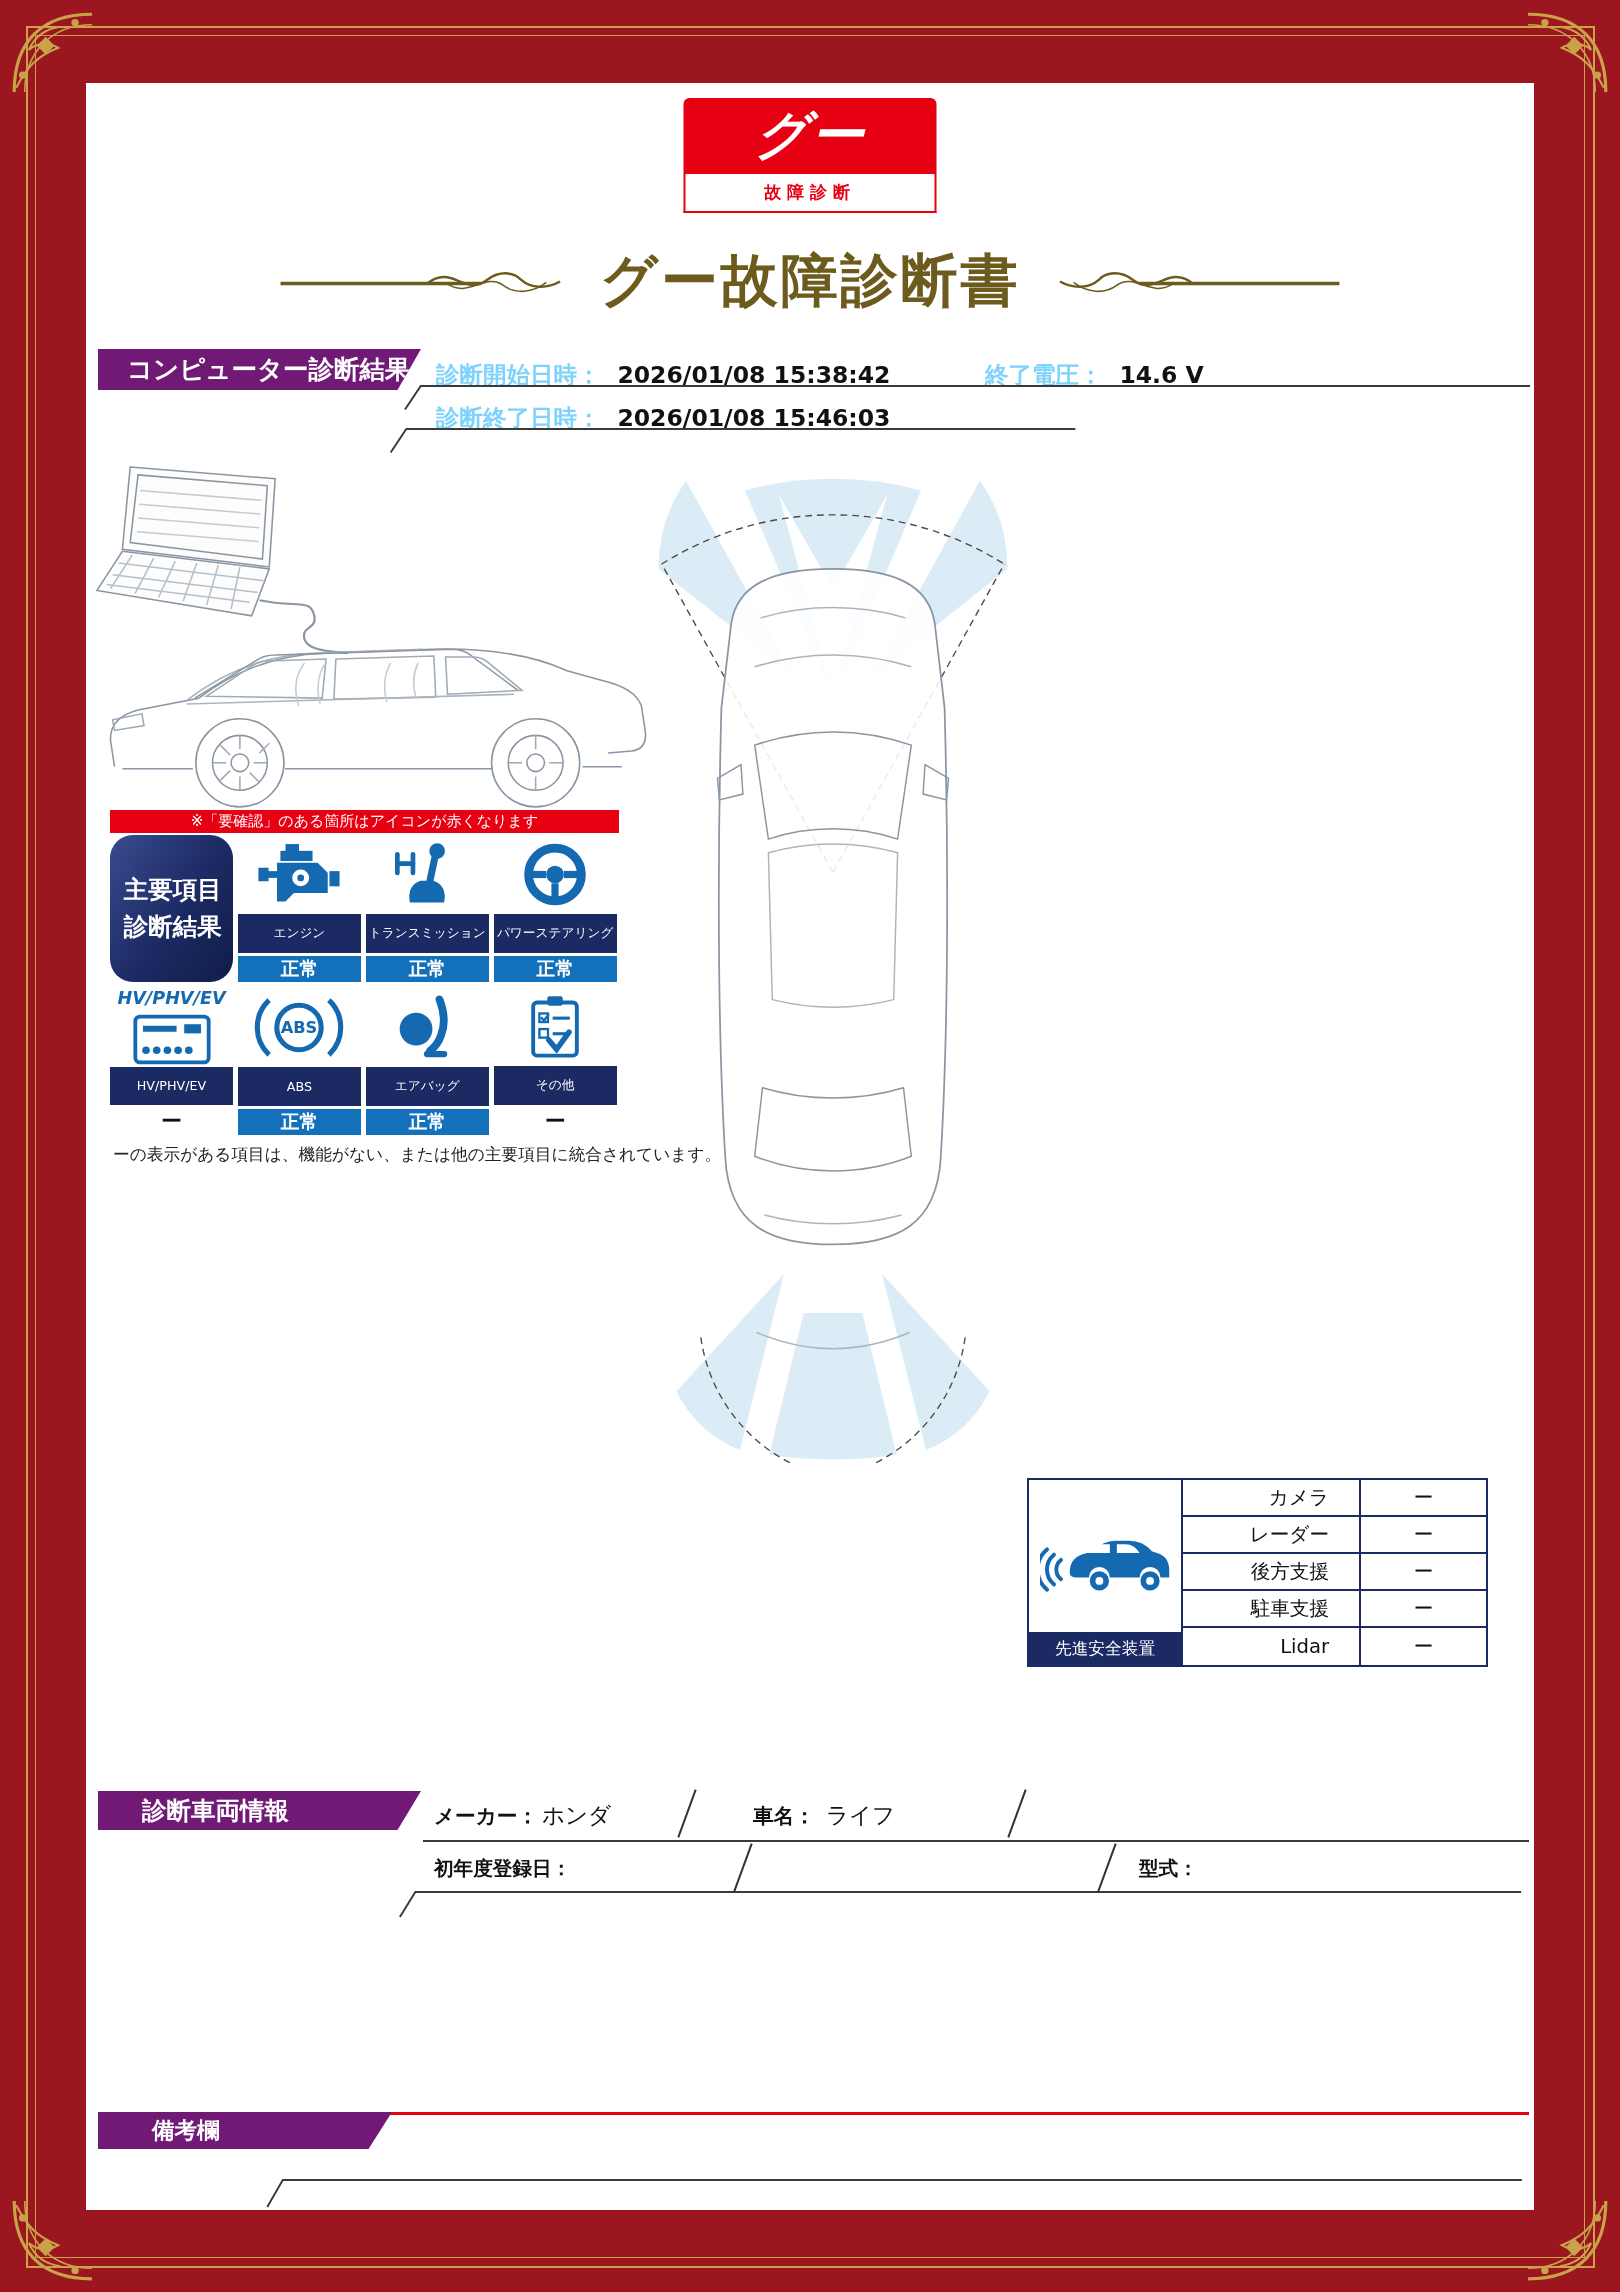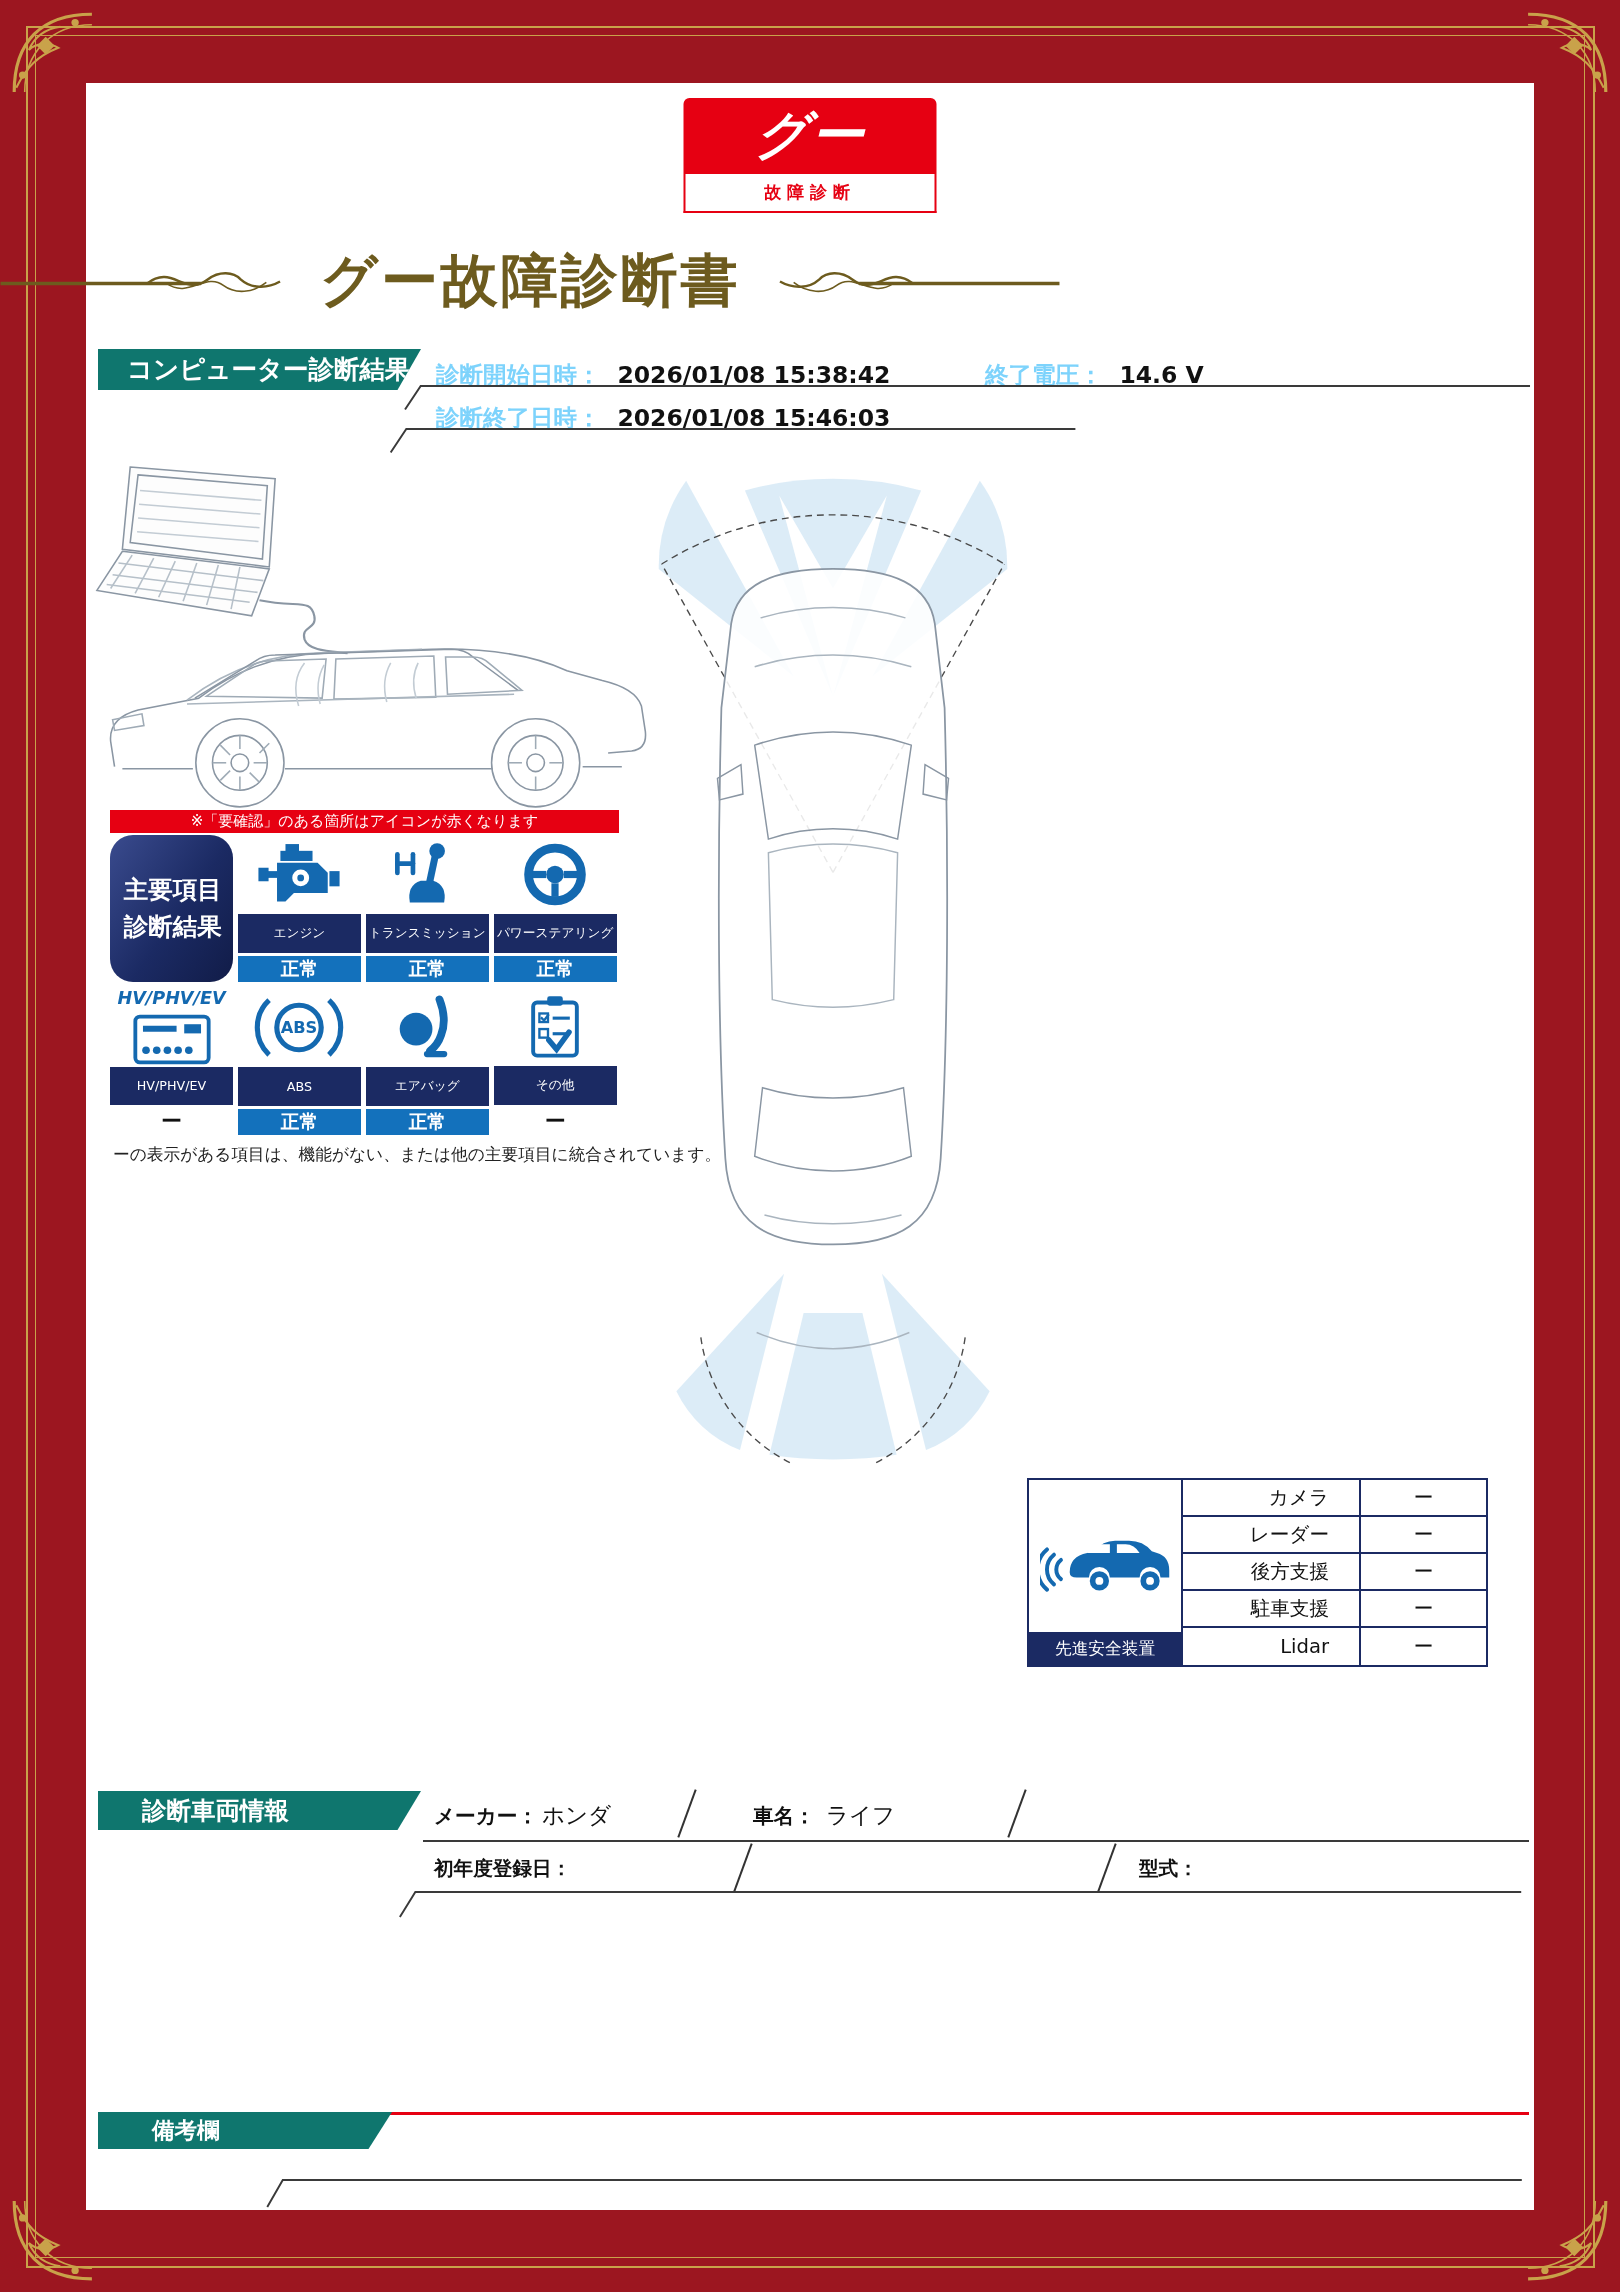--- a/index.html
+++ b/index.html
@@ -27,7 +27,7 @@
                  color: #e60012; font-size: 17px; font-weight: bold; letter-spacing: 5.9px; }
 
   
-  .title-row { position: absolute; left: 0; top: 243px; width: 1620px; display: flex; align-items: center; justify-content: flex-start; gap: 15.7px; }
+  .title-row { position: absolute; left: 0; top: 243px; width: 1620px; display: flex; align-items: center; justify-content: center; gap: 15.7px; }
   .title-text { font-size: 57px; font-weight: bold; color: #6d5b1e; letter-spacing: 2.9px; white-space: nowrap; }
 
   

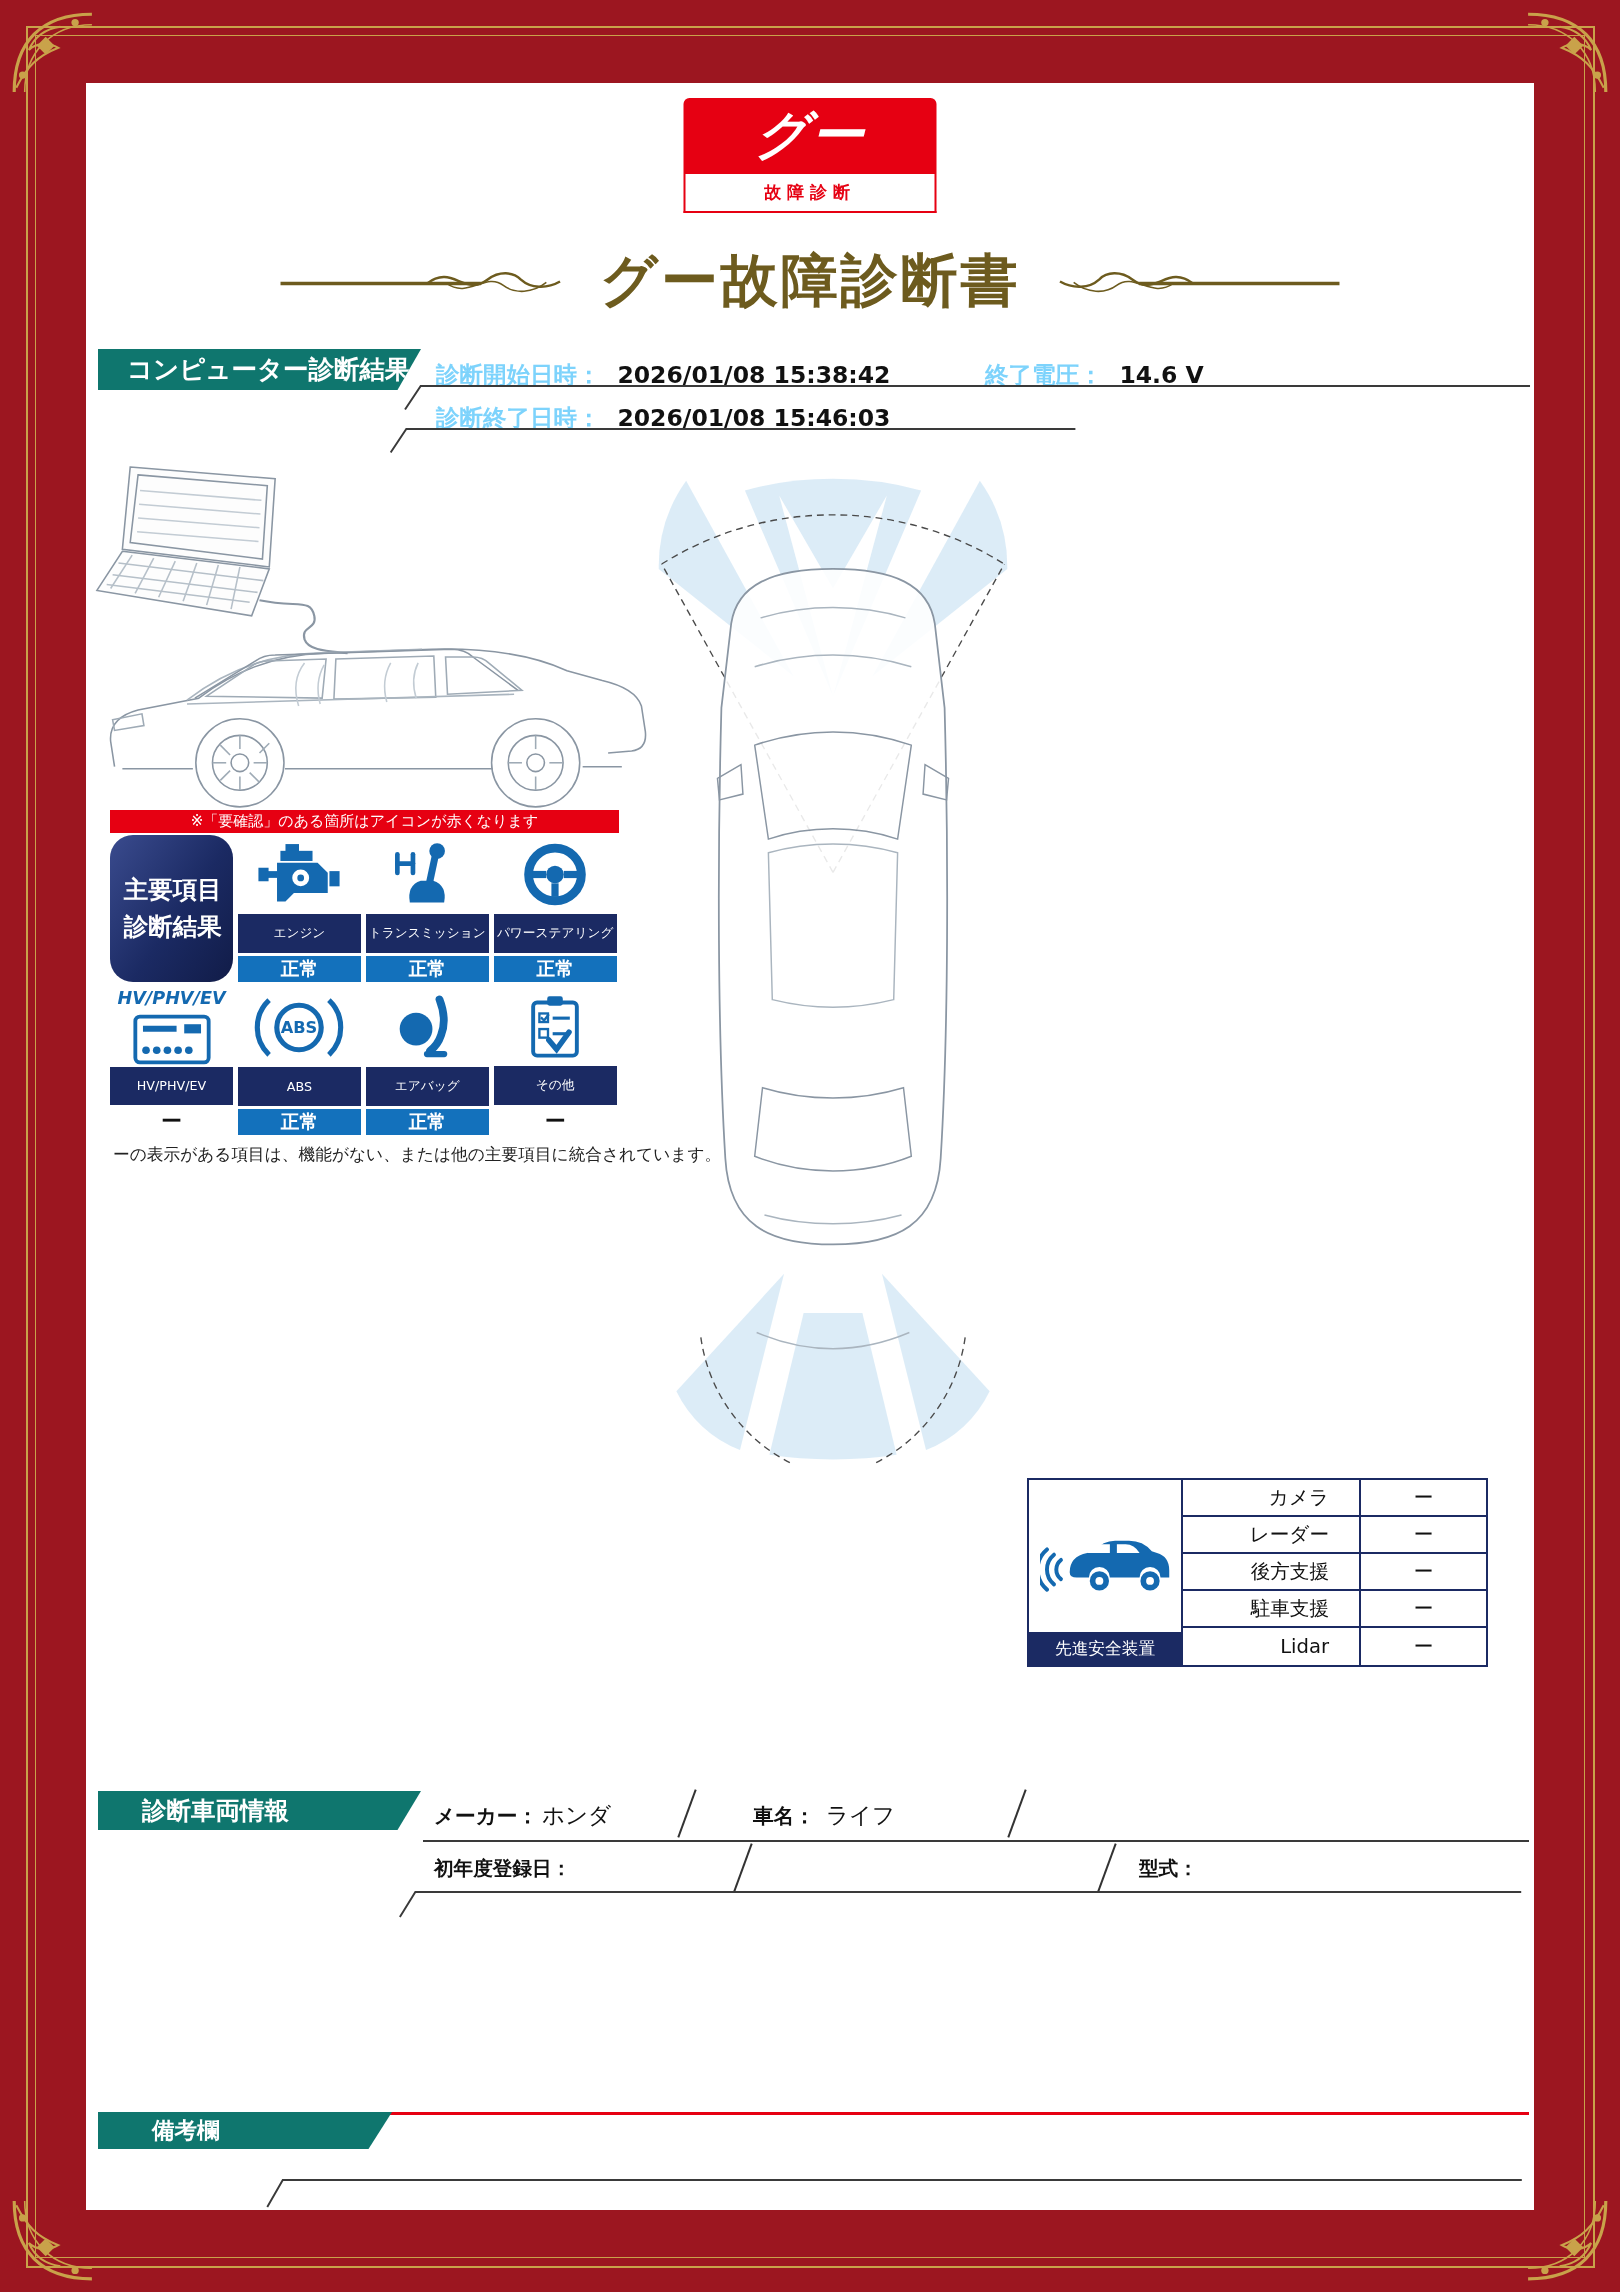--- a/index.html
+++ b/index.html
@@ -31,7 +31,7 @@
   .title-text { font-size: 57px; font-weight: bold; color: #6d5b1e; letter-spacing: 2.9px; white-space: nowrap; }
 
   
-  .banner { background: #0f766e; color: #fff; font-weight: bold; display: flex; align-items: center;
+  .banner { background: #701a75; color: #fff; font-weight: bold; display: flex; align-items: center;
             clip-path: polygon(0 0, 100% 0, calc(100% - 23.5px) 100%, 0 100%); }
 
   .diag-label { font-weight: bold; font-size: 23.5px; color: #7dd3fc; }

